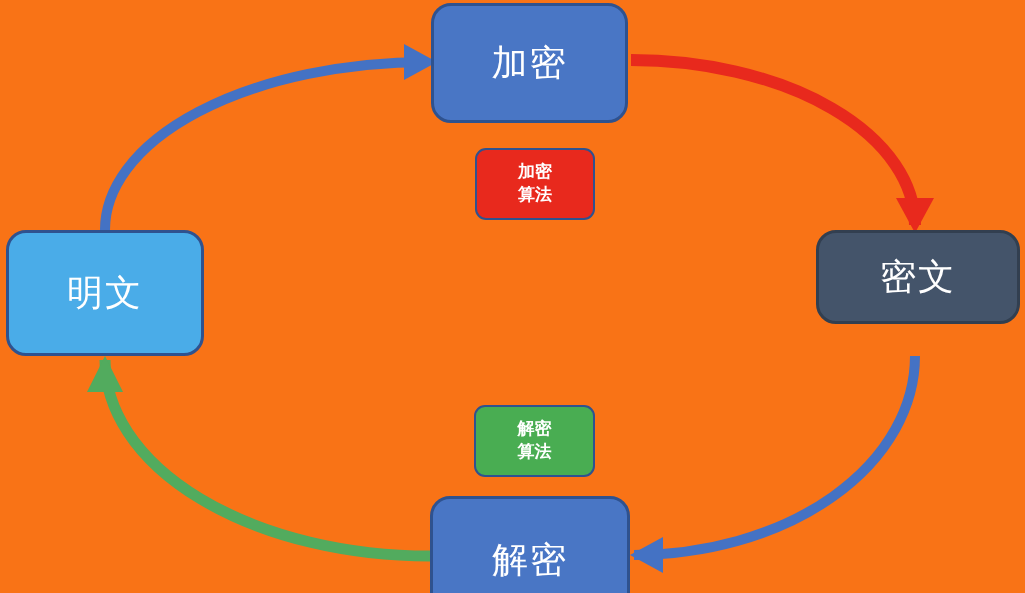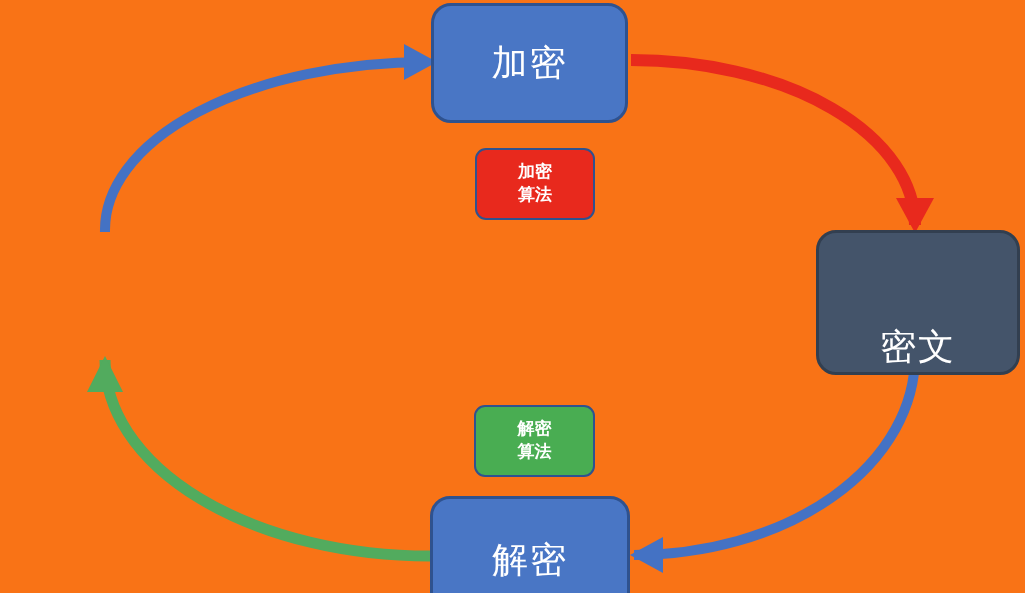--- a/index.html
+++ b/index.html
@@ -86,6 +86,9 @@
     <span>密文</span>
   </div>
 
+  <div id="node-plaintext" class="node node-big node-light">
+    <span>明文</span>
+  </div>
 
   <div id="node-decrypt" class="node node-big node-blue">
     <span>解密</span>

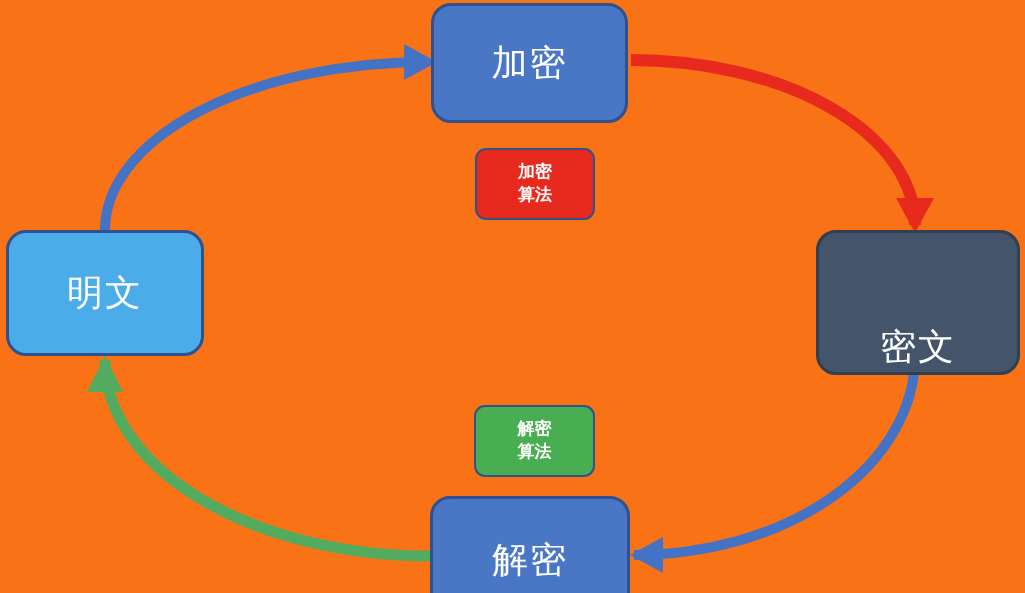--- a/index.html
+++ b/index.html
@@ -44,7 +44,7 @@
 
   
   #node-encrypt    { left: 431px; top: 3px;   width: 197px; height: 120px; }
-  #node-ciphertext { left: 816px; top: 230px; width: 204px; height: 145px; align-items: flex-end; }
+  #node-ciphertext { left: 816px; top: 230px; width: 204px; height: 94px; }
   #node-plaintext  { left: 6px;   top: 230px; width: 198px; height: 126px; }
   #node-decrypt    { left: 430px; top: 496px; width: 200px; height: 128px; }
   #node-encrypt-algo { left: 475px; top: 148px; width: 120px; height: 72px; }

